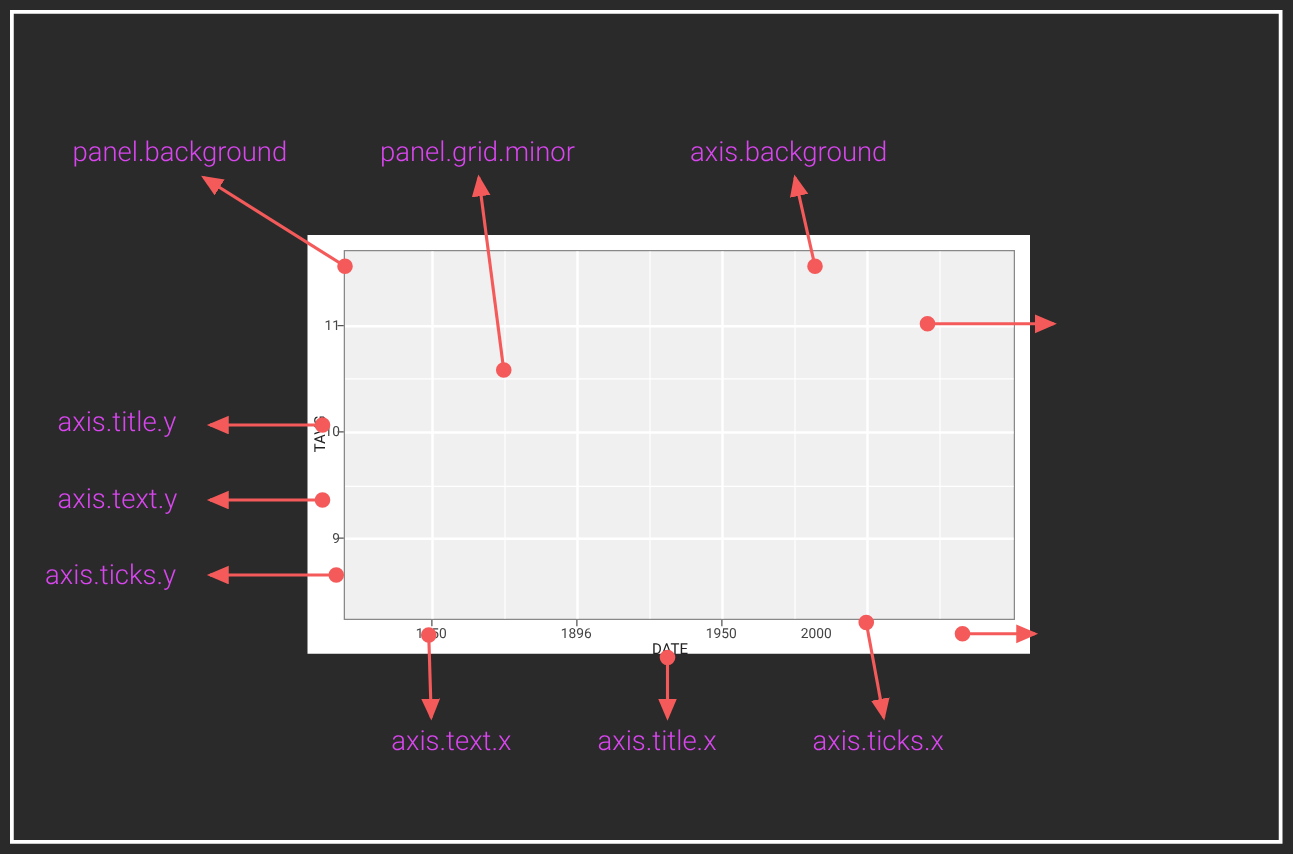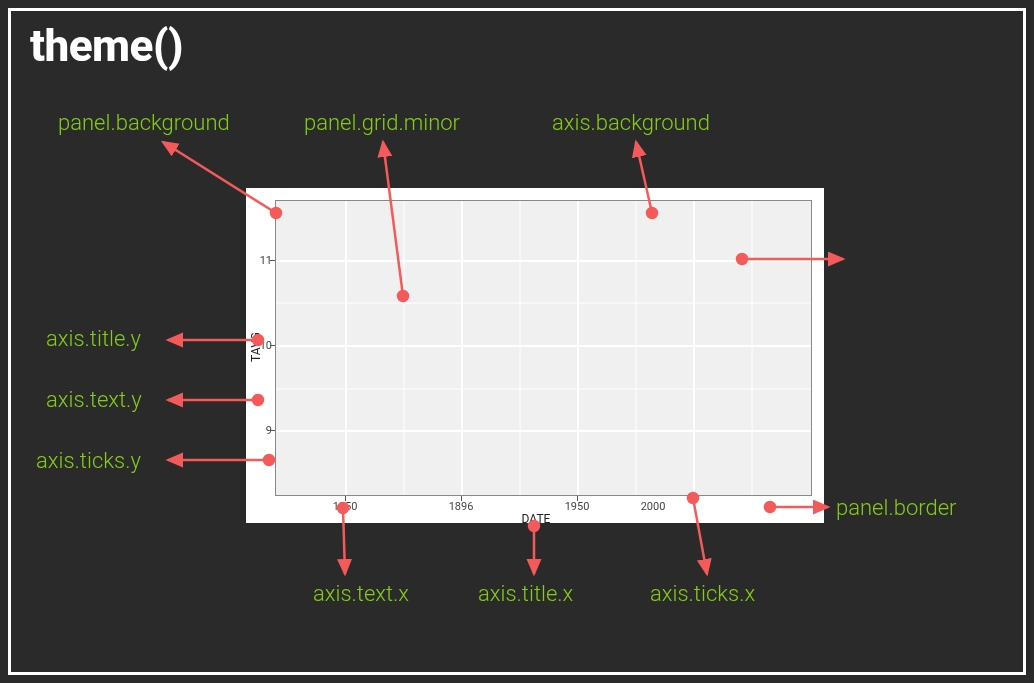--- a/index.html
+++ b/index.html
@@ -117,7 +117,6 @@
 <div class="frame">
   <div class="outer-border"></div>
 
-  <div class="title">theme()</div>
 
   <div class="plot-bg"></div>
 

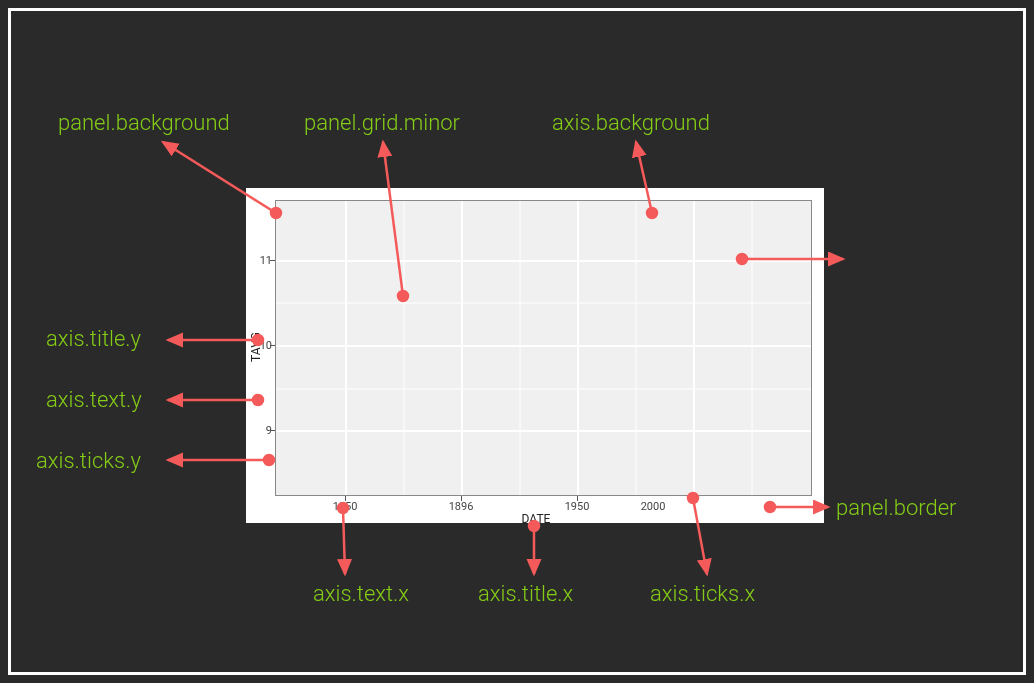--- a/index.html
+++ b/index.html
@@ -98,7 +98,7 @@
     position: absolute;
     font-size: 22px;
     font-weight: 300;
-    color: #84cc16;
+    color: #d946ef;
     white-space: nowrap;
     line-height: 1.2;
   }

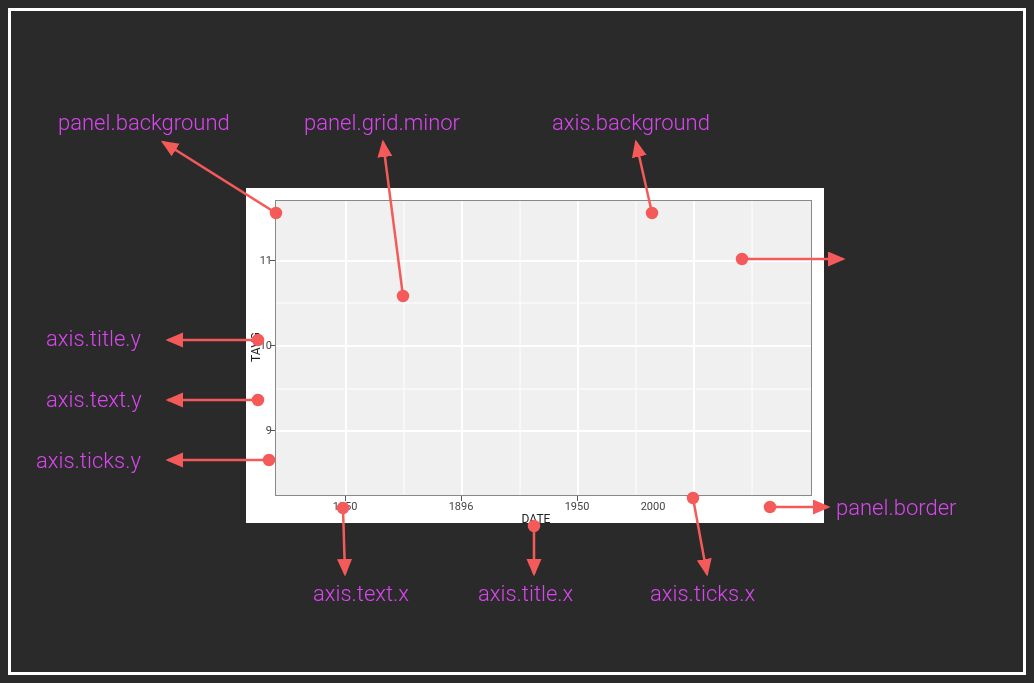--- a/index.html
+++ b/index.html
@@ -172,7 +172,6 @@
   <div class="ann-label" style="left:293px; top:581px;margin-left:20px;">axis.text.x</div>
   <div class="ann-label" style="left:478px; top:581px;">axis.title.x</div>
   <div class="ann-label" style="left:650px; top:581px;">axis.ticks.x</div>
-  <div class="ann-label" style="left:836px; top:495px;">panel.border</div>
 
   <svg class="arrows">
     <defs>

